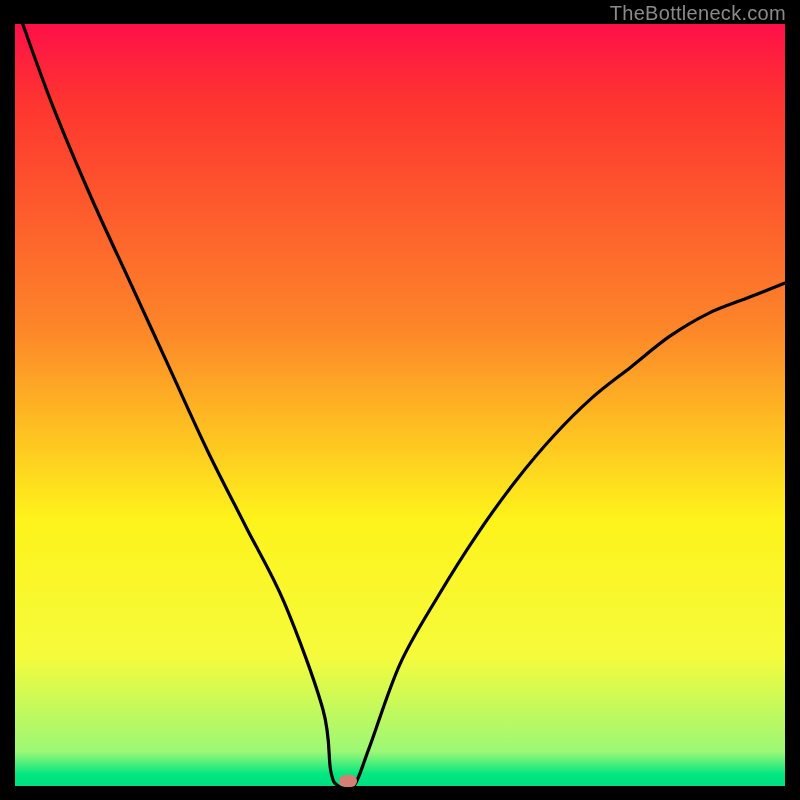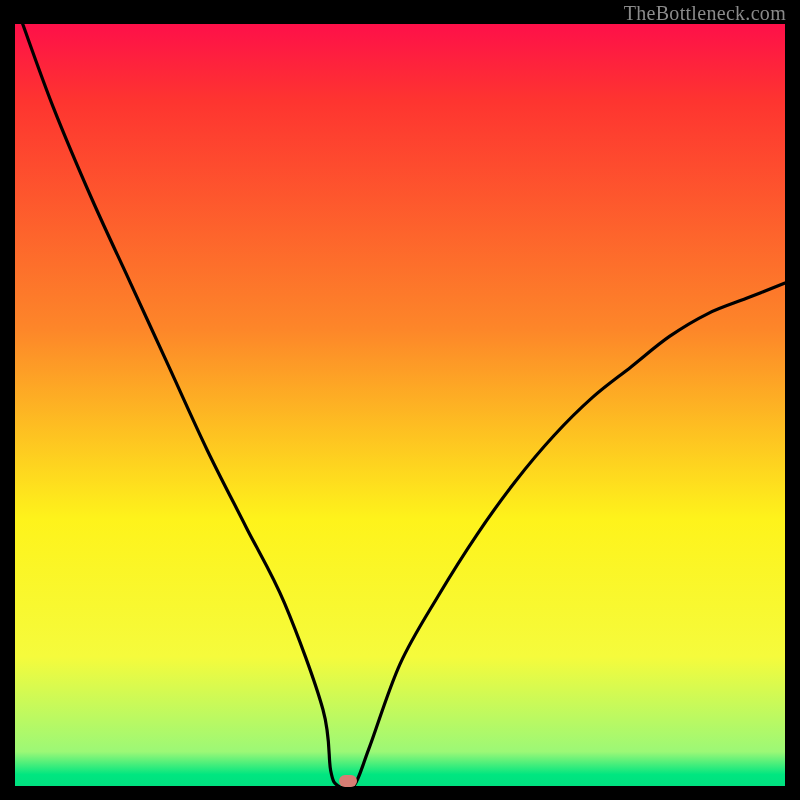--- a/index.html
+++ b/index.html
@@ -27,7 +27,6 @@
     letter-spacing: 0.3px;
     z-index: 5;
     user-select: none;
-    font-family: Liberation Serif, serif;
   }
   .plot-outer {
     position: absolute;

